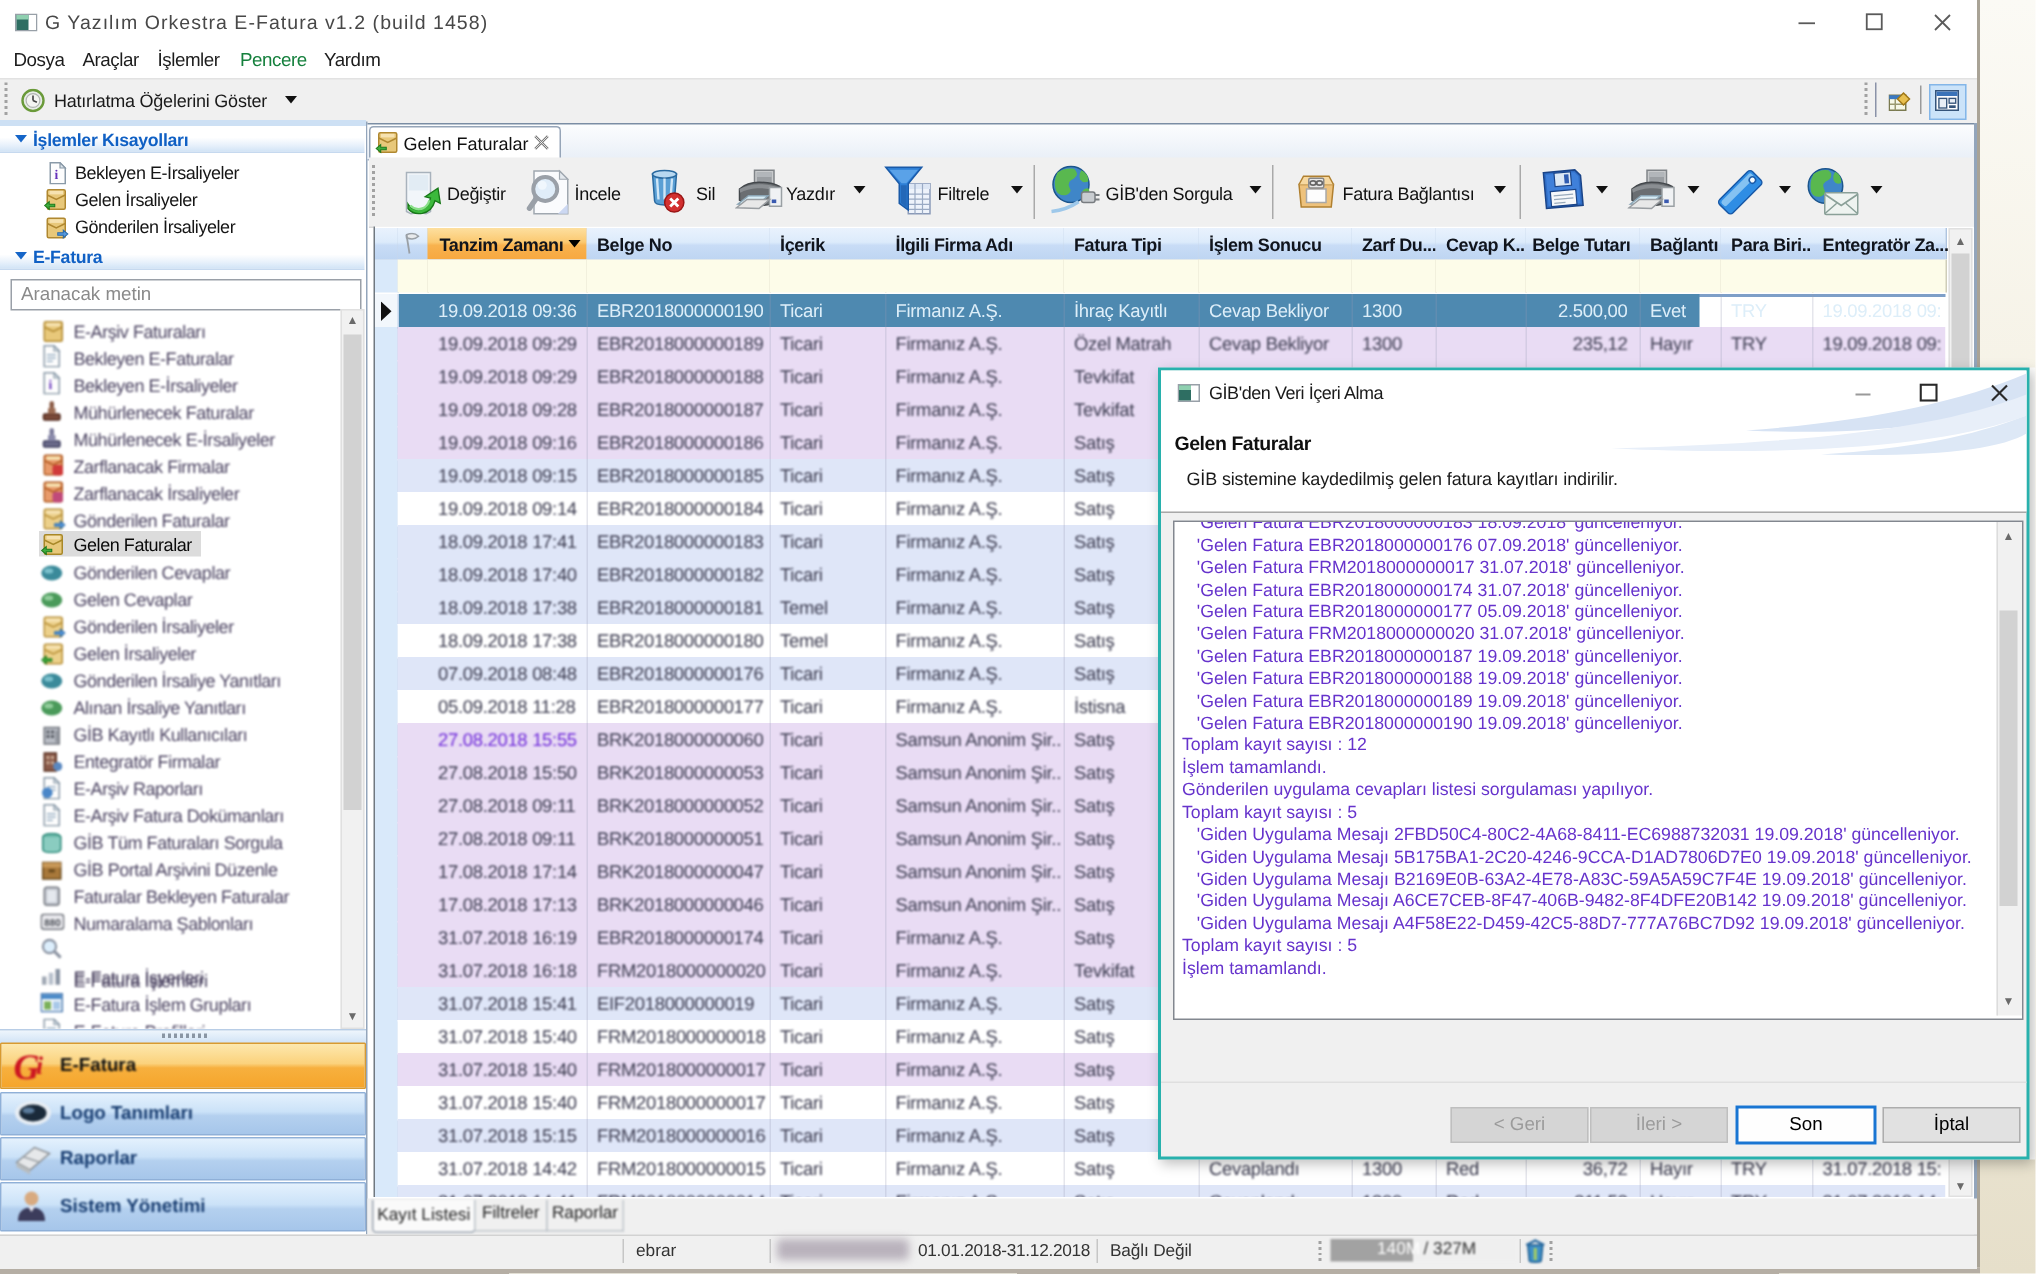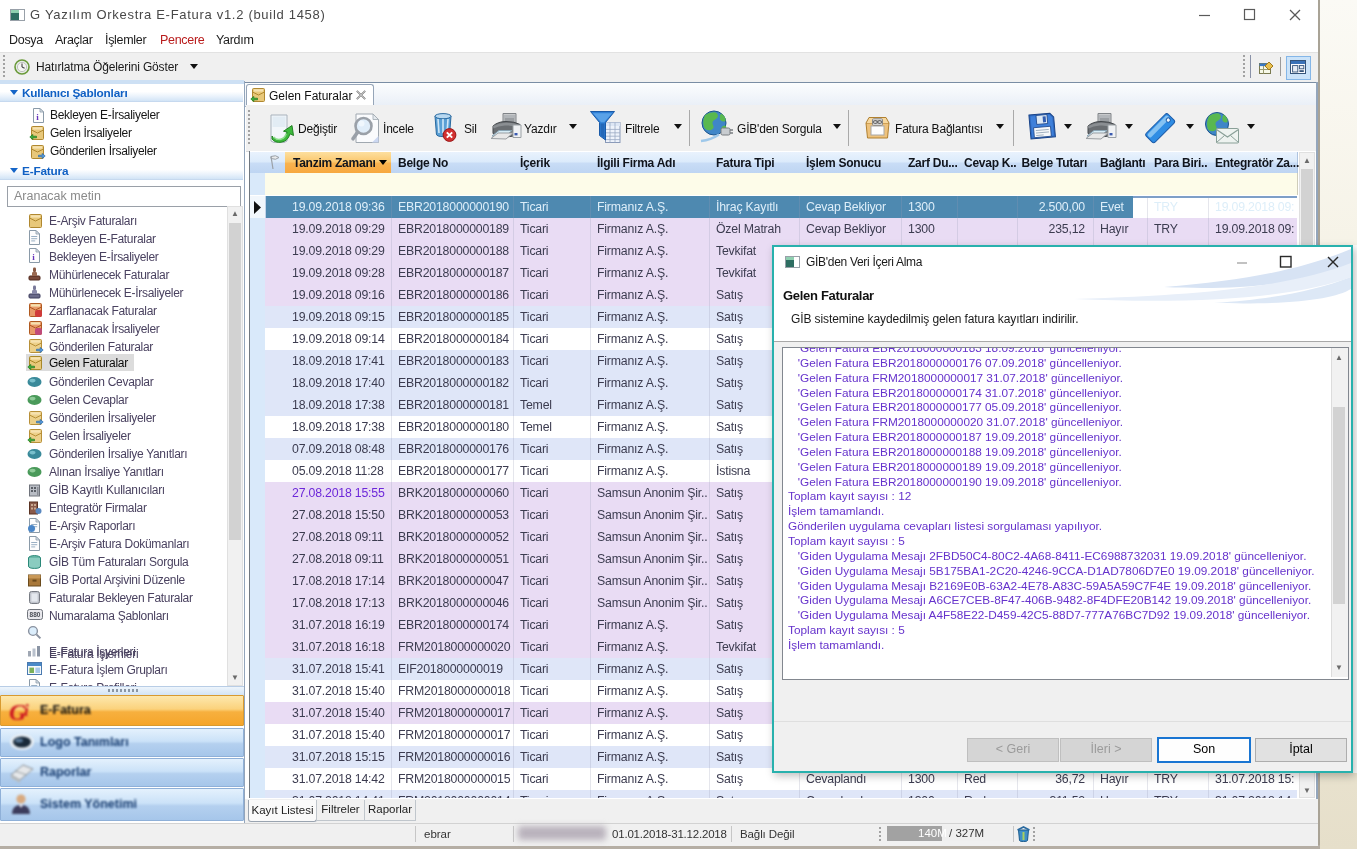--- a/index.html
+++ b/index.html
@@ -55,7 +55,7 @@
 <div class="abs" style="left:9px;top:33px;font-size:12.5px;letter-spacing:-0.3px;color:#1c1c1c;">Dosya</div>
 <div class="abs" style="left:55px;top:33px;font-size:12.5px;letter-spacing:-0.3px;color:#1c1c1c;">Araçlar</div>
 <div class="abs" style="left:105px;top:33px;font-size:12.5px;letter-spacing:-0.3px;color:#1c1c1c;">İşlemler</div>
-<div class="abs" style="left:160px;top:33px;font-size:12.5px;letter-spacing:-0.3px;color:#b91c1c;">Pencere</div>
+<div class="abs" style="left:160px;top:33px;font-size:12.5px;letter-spacing:-0.3px;color:#15803d;">Pencere</div>
 <div class="abs" style="left:216px;top:33px;font-size:12.5px;letter-spacing:-0.3px;color:#1c1c1c;">Yardım</div>
 
 <div class="abs" style="left:0;top:52px;width:1318px;height:29px;background:#f0f0f0;border-top:1px solid #e2e2e2;"></div>

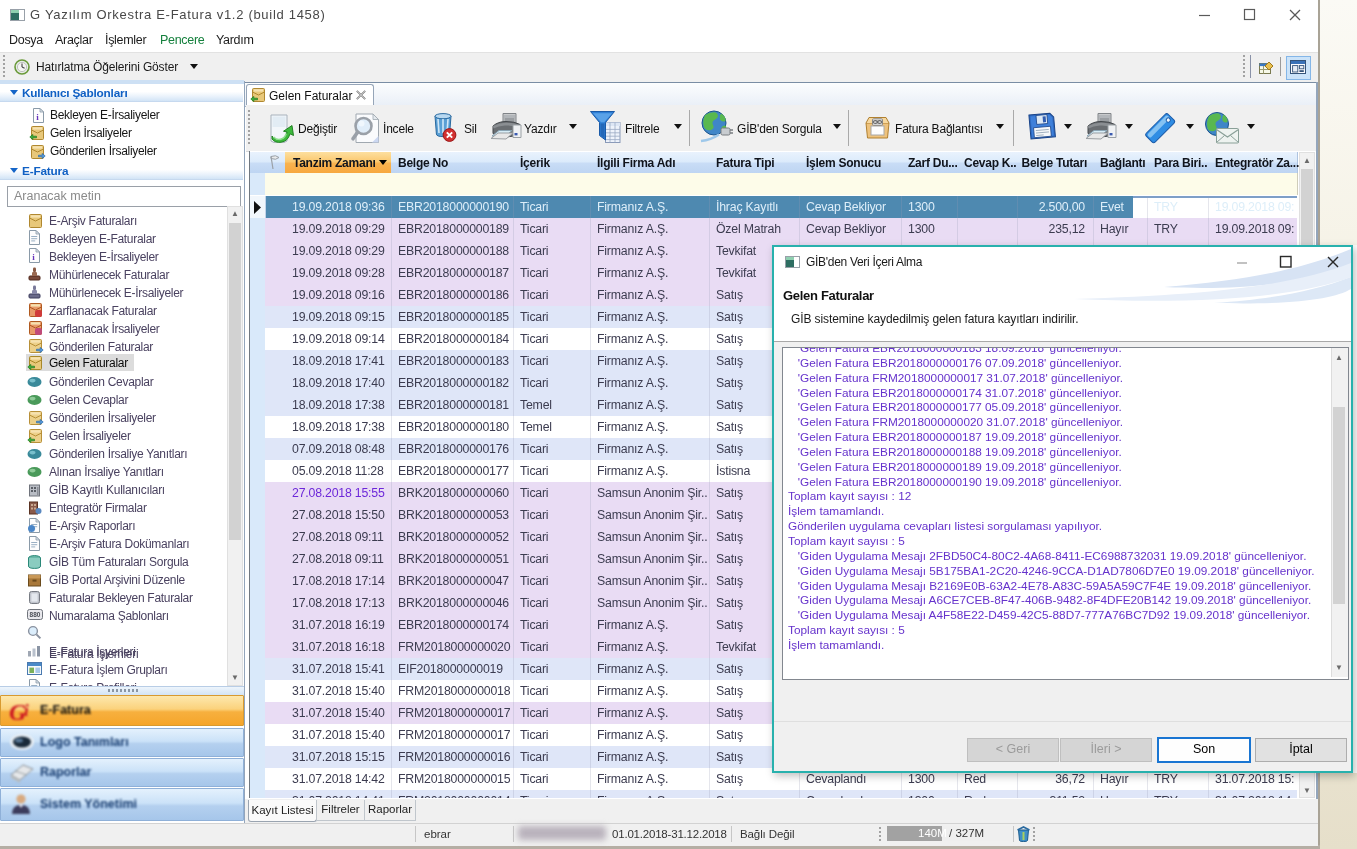--- a/index.html
+++ b/index.html
@@ -91,7 +91,7 @@
 <div class="abs" style="left:244px;top:81px;width:1px;height:742px;background:#93a5bb;"></div>
 <div class="sbh" style="top:84px;">
     <div class="tri"></div>
-    <div class="t">Kullanıcı Şablonları</div>
+    <div class="t">İşlemler Kısayolları</div>
   </div>
 <svg class="abs" style="left:31px;top:108px" width="14" height="15" viewBox="0 0 14 15">
     <path d="M2.5 0.5 H9 L12.5 4 V14.5 H2.5 Z" fill="#fdfdfd" stroke="#8a9aa8"></path>

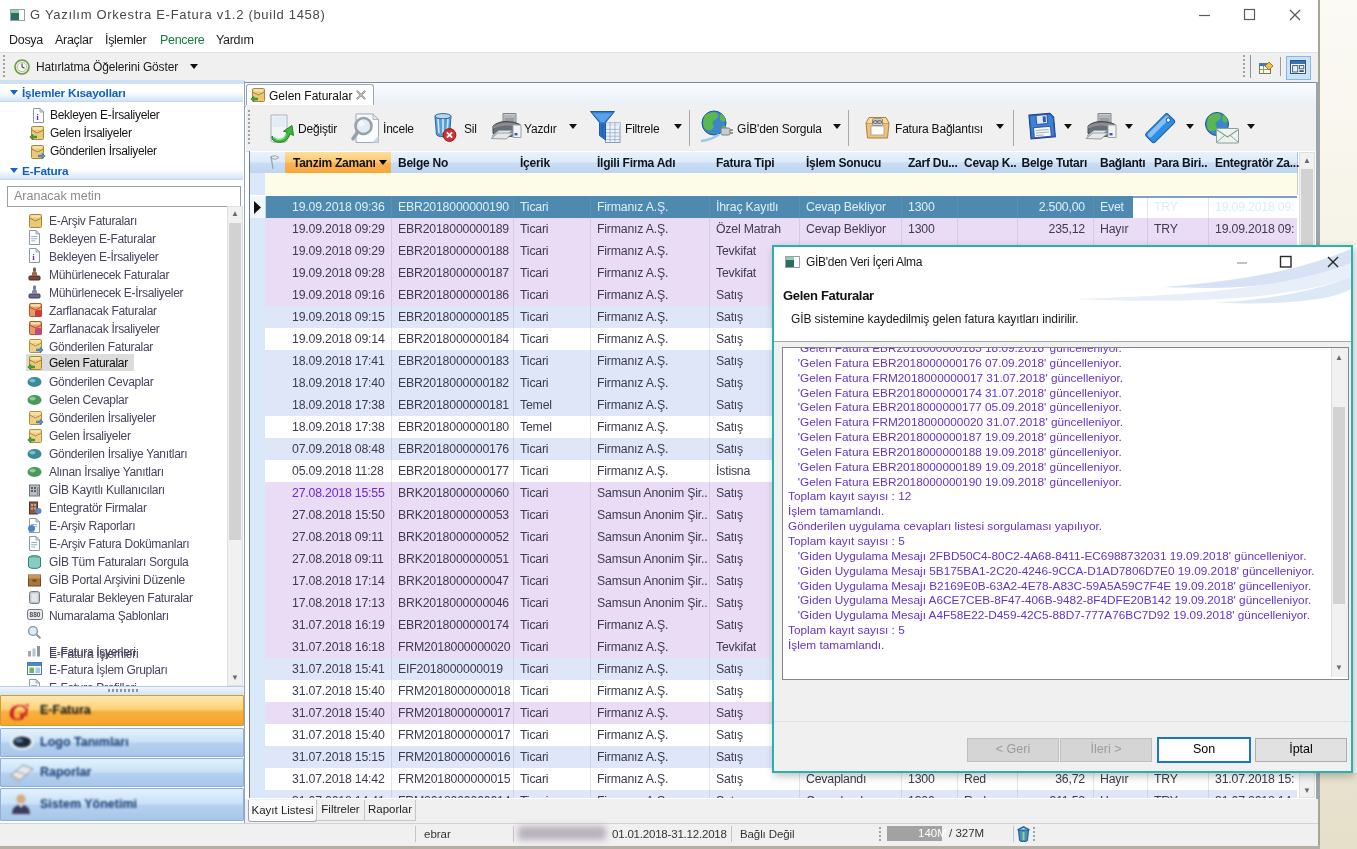--- a/index.html
+++ b/index.html
@@ -159,7 +159,7 @@
       <rect x="4" y="2.2" width="9" height="2.4" fill="#f6e2b0"></rect>
     </svg>
     <div class="abs" style="left:35px;top:105.2px;width:7px;height:7px;border-radius:2px;background:#d03a3a;"></div>
-    <div class="abs treelbl" style="left:49px;top:98.6px;">Zarflanacak Faturalar</div>
+    <div class="abs treelbl" style="left:49px;top:98.6px;">Zarflanacak Firmalar</div>
 <svg class="abs" style="left:27px;top:115.2px" width="17" height="16" viewBox="0 0 17 16">
       <rect x="2.5" y="1.5" width="12" height="13" rx="1" fill="#e89a6a" stroke="#b05a20"></rect>
       <path d="M2.5 5 L8.5 8 L14.5 5" fill="none" stroke="#b05a20" stroke-width="1"></path>

